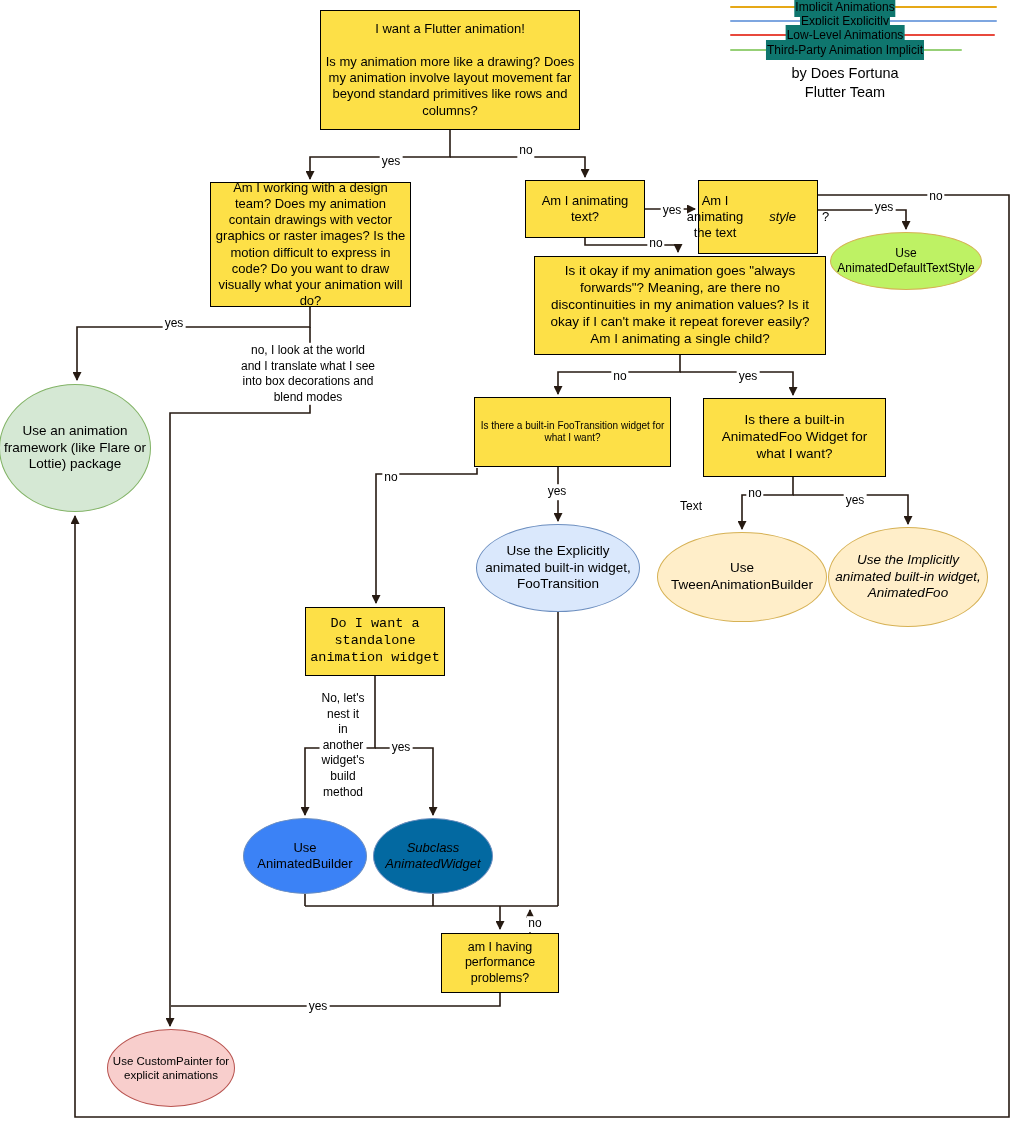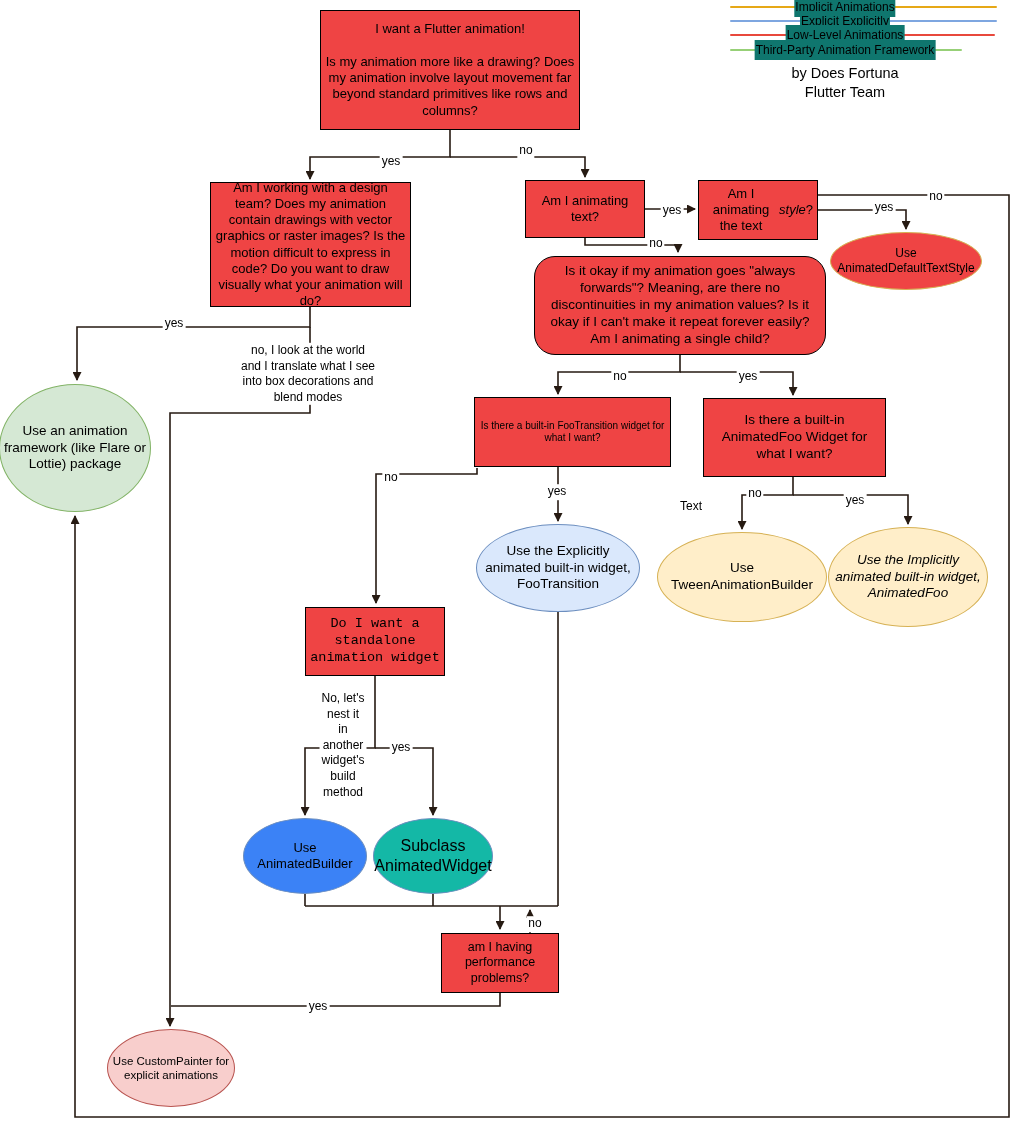--- a/index.html
+++ b/index.html
@@ -12,7 +12,7 @@
     position:absolute;box-sizing:border-box;display:flex;align-items:center;justify-content:center;
     text-align:center;white-space:pre-line;line-height:1.25;z-index:2;padding:2px 4px;
   }
-  .box{background:#ef4444;border:1.5px solid #000;}
+  .box{background:#fde047;border:1.5px solid #000;}
   .ellipse{border-radius:50%;border:1.5px solid #000;}
   .elabel{
     position:absolute;transform:translate(-50%,-50%);background:#fff;padding:0 2px;

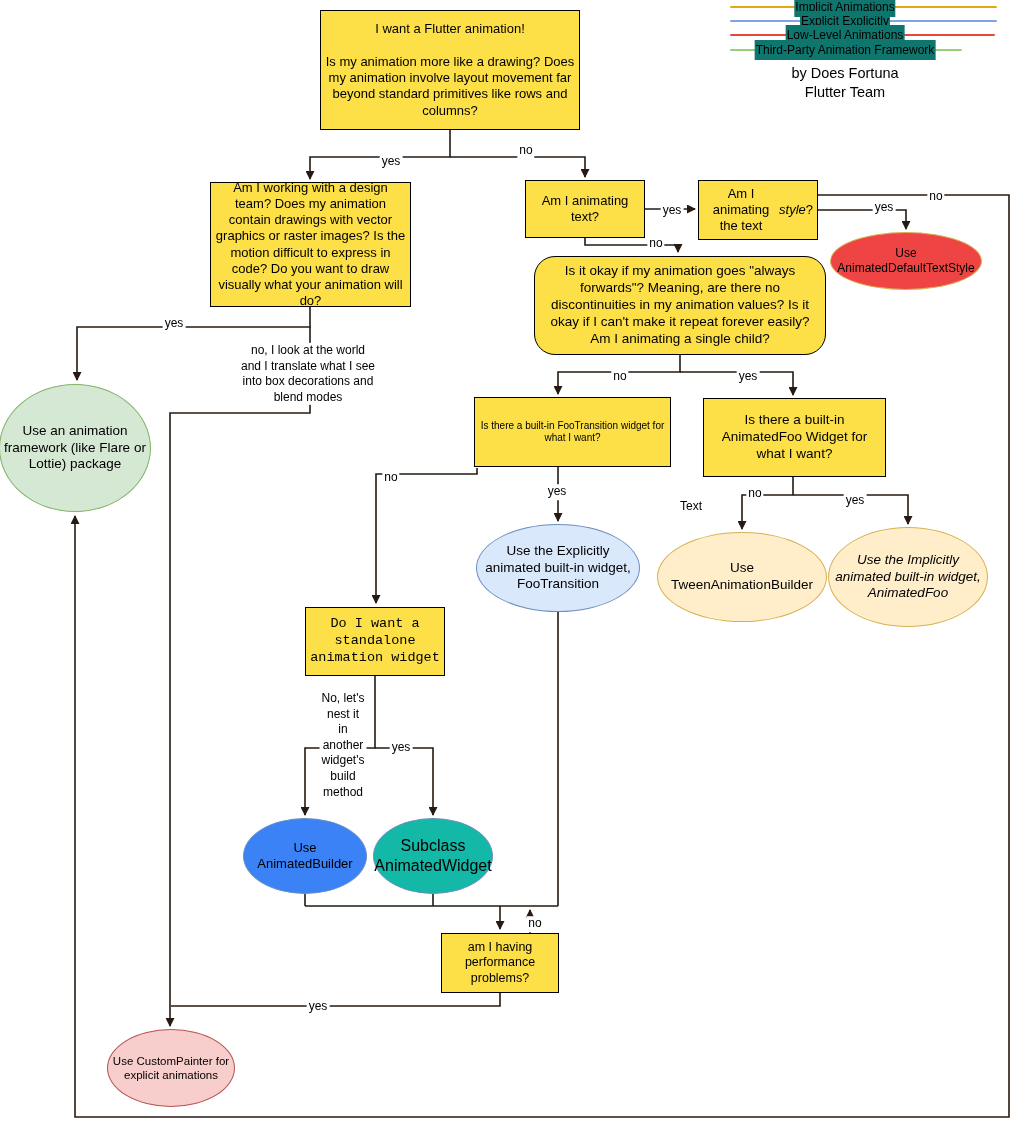--- a/index.html
+++ b/index.html
@@ -80,7 +80,7 @@
     </div>
     <div class="legend-item" style="left:730px;top:43px;width:232px;">
       <span class="legend-line" style="background: rgb(151, 208, 119);"></span>
-      <span class="legend-label">Third-Party Animation Framework</span>
+      <span class="legend-label">Third-Party Animation Implicit</span>
     </div>
     <div class="byline">by Does Fortuna
 Flutter Team</div>

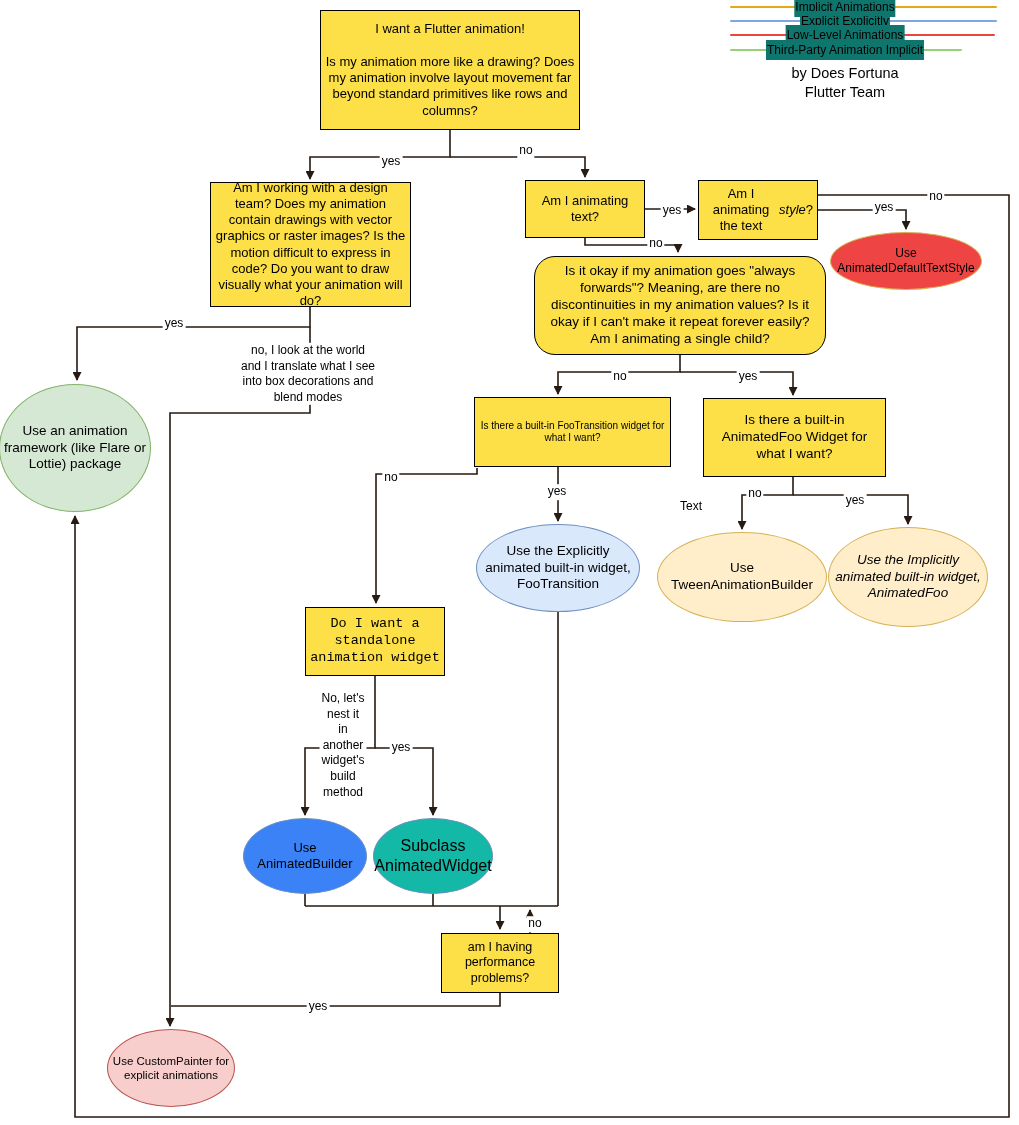--- a/index.html
+++ b/index.html
@@ -91,7 +91,7 @@
 Is my animation more like a drawing? Does my animation involve layout movement far beyond standard primitives like rows and columns?</div>
   <div class="node box" style="left:210px;top:182px;width:201px;height:125px;font-size:13px;">Am I working with a design team? Does my animation contain drawings with vector graphics or raster images? Is the motion difficult to express in code? Do you want to draw visually what your animation will do?</div>
   <div class="node box" style="left:525px;top:180px;width:120px;height:58px;font-size:13px;">Am I animating text?</div>
-  <div class="node box" style="left:698px;top:180px;width:120px;height:60px;font-size:13px;"><span>Am I animating the text </span><span class="em">style</span><span>?</span></div>
+  <div class="node box" style="left:698px;top:180px;width:120px;height:74px;font-size:13px;gap:26px;"><span>Am I animating the text </span><span class="em">style</span><span>?</span></div>
   <div class="node box" style="left:534px;top:256px;width:292px;height:99px;font-size:13.5px;border-radius:21px;">Is it okay if my animation goes "always forwards"? Meaning, are there no discontinuities in my animation values? Is it okay if I can't make it repeat forever easily? Am I animating a single child?</div>
   <div class="node box" style="left:474px;top:397px;width:197px;height:70px;font-size:10px;">Is there a built-in FooTransition widget for what I want?</div>
   <div class="node box" style="left:703px;top:398px;width:183px;height:79px;font-size:13.5px;text-align:center;">Is there a built-in AnimatedFoo Widget for what I want?</div>

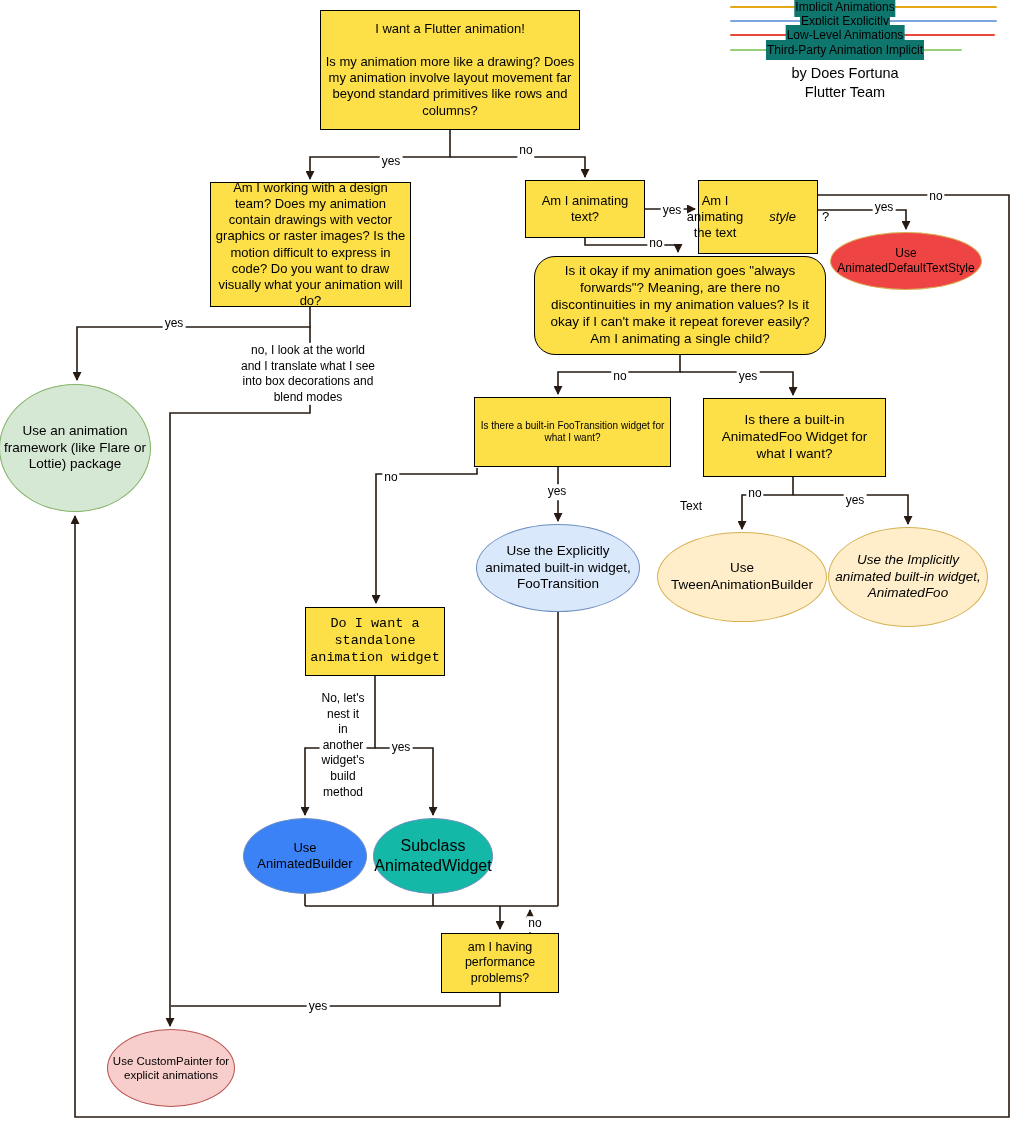--- a/index.html
+++ b/index.html
@@ -99,7 +99,7 @@
   <div class="node box" style="left:441px;top:933px;width:118px;height:60px;font-size:12.5px;">am I having performance problems?</div>
 
   <div class="node ellipse" style="left: -1px; top: 384px; width: 152px; height: 128px; font-size: 13.5px; background: rgb(213, 232, 212); border-color: rgb(130, 179, 102);">Use an animation framework (like Flare or Lottie) package</div>
-  <div class="node ellipse" style="left: 830px; top: 232px; width: 152px; height: 58px; font-size: 12px; padding: 0px 1px; background: #ef4444; border-color: rgb(214, 177, 84);">Use AnimatedDefaultTextStyle</div>
+  <div class="node ellipse" style="left: 830px; top: 232px; width: 152px; height: 58px; font-size: 12px; padding: 0px 1px; background: #bef264; border-color: rgb(214, 177, 84);">Use AnimatedDefaultTextStyle</div>
   <div class="node ellipse" style="left: 476px; top: 524px; width: 164px; height: 88px; font-size: 13.5px; background: rgb(218, 232, 252); border-color: rgb(108, 142, 191);">Use the Explicitly animated built-in widget, FooTransition</div>
   <div class="node ellipse" style="left: 657px; top: 532px; width: 170px; height: 90px; font-size: 13.5px; background: rgb(255, 238, 201); border-color: rgb(214, 177, 84);">Use TweenAnimationBuilder</div>
   <div class="node ellipse" style="left: 828px; top: 527px; width: 160px; height: 100px; font-size: 13.5px; background: rgb(255, 238, 201); border-color: rgb(214, 177, 84); font-style: italic;">Use the Implicitly animated built-in widget, AnimatedFoo</div>

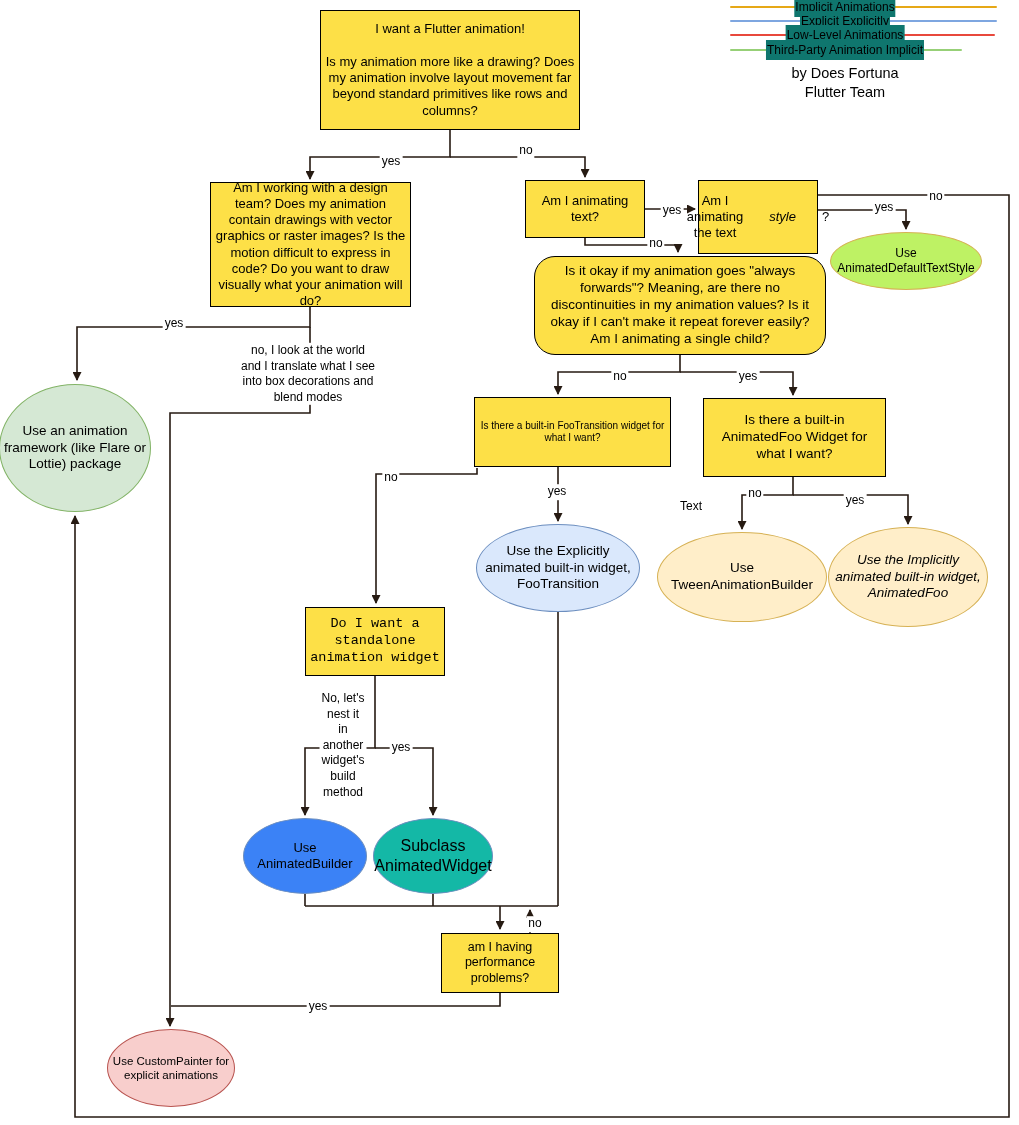--- a/index.html
+++ b/index.html
@@ -92,7 +92,7 @@
   <div class="node box" style="left:210px;top:182px;width:201px;height:125px;font-size:13px;">Am I working with a design team? Does my animation contain drawings with vector graphics or raster images? Is the motion difficult to express in code? Do you want to draw visually what your animation will do?</div>
   <div class="node box" style="left:525px;top:180px;width:120px;height:58px;font-size:13px;">Am I animating text?</div>
   <div class="node box" style="left:698px;top:180px;width:120px;height:74px;font-size:13px;gap:26px;"><span>Am I animating the text </span><span class="em">style</span><span>?</span></div>
-  <div class="node box" style="left:534px;top:256px;width:292px;height:99px;font-size:13.5px;border-radius:21px;">Is it okay if my animation goes "always forwards"? Meaning, are there no discontinuities in my animation values? Is it okay if I can't make it repeat forever easily? Am I animating a single child?</div>
+  <div class="node box" style="left:534px;top:256px;width:292px;height:99px;font-size:13.5px;">Is it okay if my animation goes "always forwards"? Meaning, are there no discontinuities in my animation values? Is it okay if I can't make it repeat forever easily? Am I animating a single child?</div>
   <div class="node box" style="left:474px;top:397px;width:197px;height:70px;font-size:10px;">Is there a built-in FooTransition widget for what I want?</div>
   <div class="node box" style="left:703px;top:398px;width:183px;height:79px;font-size:13.5px;text-align:center;">Is there a built-in AnimatedFoo Widget for what I want?</div>
   <div class="node box" style="left:305px;top:607px;width:140px;height:69px;font-size:13.5px;font-family:Liberation Mono, monospace;">Do I want a standalone animation widget</div>

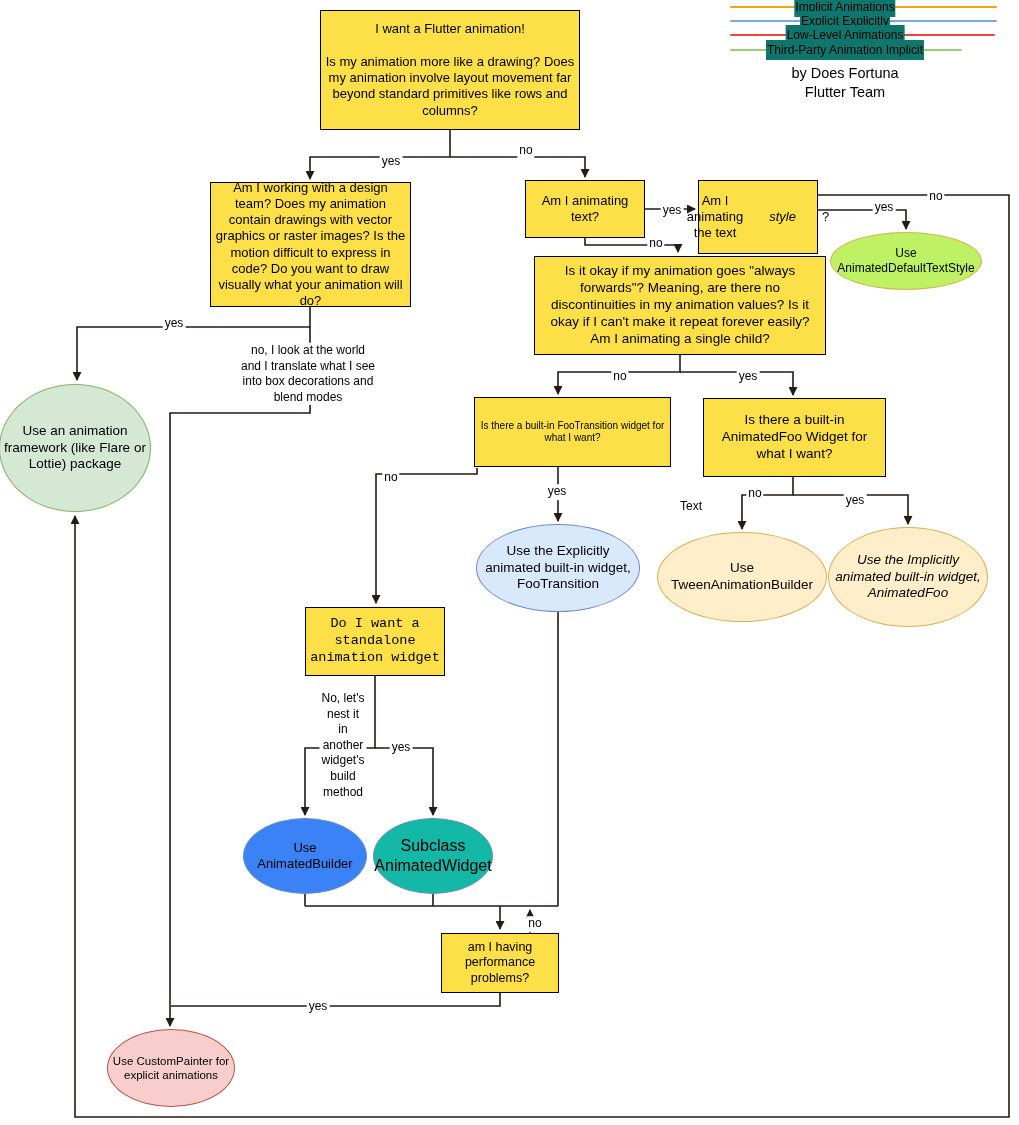--- a/index.html
+++ b/index.html
@@ -104,7 +104,7 @@
   <div class="node ellipse" style="left: 657px; top: 532px; width: 170px; height: 90px; font-size: 13.5px; background: rgb(255, 238, 201); border-color: rgb(214, 177, 84);">Use TweenAnimationBuilder</div>
   <div class="node ellipse" style="left: 828px; top: 527px; width: 160px; height: 100px; font-size: 13.5px; background: rgb(255, 238, 201); border-color: rgb(214, 177, 84); font-style: italic;">Use the Implicitly animated built-in widget, AnimatedFoo</div>
   <div class="node ellipse" style="left: 243px; top: 818px; width: 124px; height: 76px; font-size: 13px; background: #3b82f6; border-color: rgb(108, 142, 191);">Use AnimatedBuilder</div>
-  <div class="node ellipse" style="left: 373px; top: 818px; width: 120px; height: 76px; font-size: 16px; background: #14b8a6; border-color: rgb(108, 142, 191);">Subclass AnimatedWidget</div>
+  <div class="node ellipse" style="left: 373px; top: 818px; width: 120px; height: 76px; font-size: 13px; background: #0369a1; border-color: rgb(108, 142, 191); font-style: italic;">Subclass AnimatedWidget</div>
   <div class="node ellipse" style="left: 107px; top: 1029px; width: 128px; height: 78px; font-size: 11.5px; padding: 0px 1px; background: rgb(248, 206, 204); border-color: rgb(184, 84, 80);">Use CustomPainter for explicit animations</div>
 
   <div class="elabel" style="left:391px;top:162px;">yes</div>

